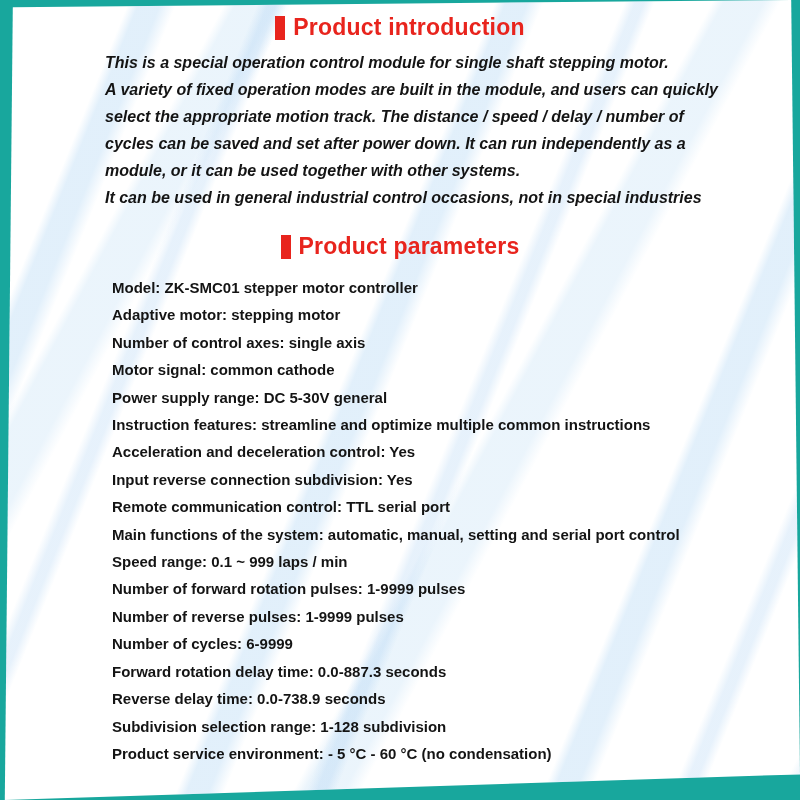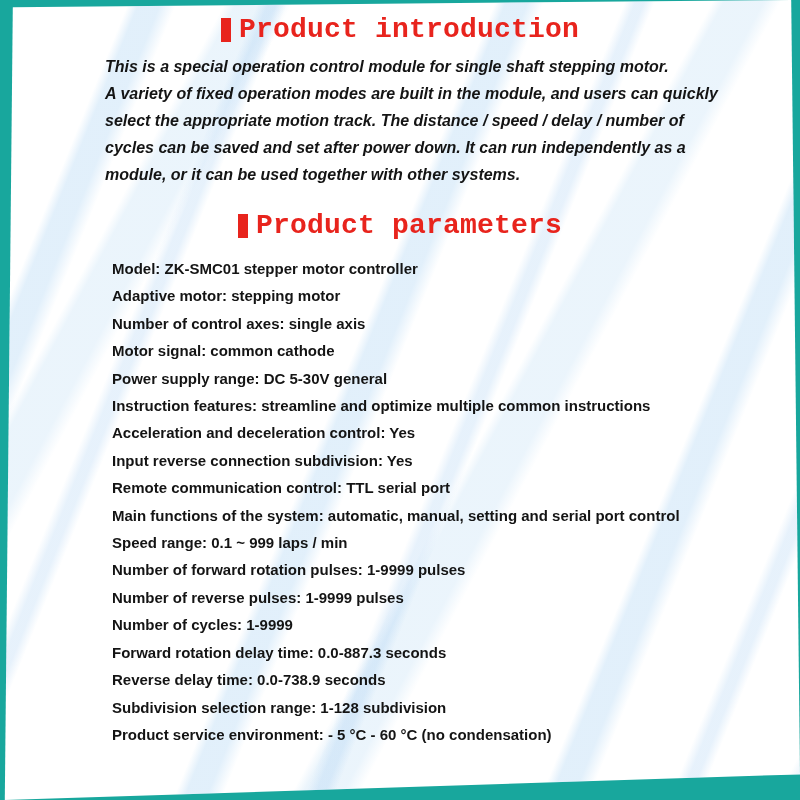--- a/index.html
+++ b/index.html
@@ -40,7 +40,7 @@
   }
   .section-title{
     color:var(--accent,#e8241d);
-    font-size:28px;font-weight:bold;margin:0;letter-spacing:0.2px;font-family:Liberation Mono, monospace;
+    font-size:23px;font-weight:bold;margin:0;letter-spacing:0.2px;
   }
   .intro-text{
     margin:8px 40px 0 105px;

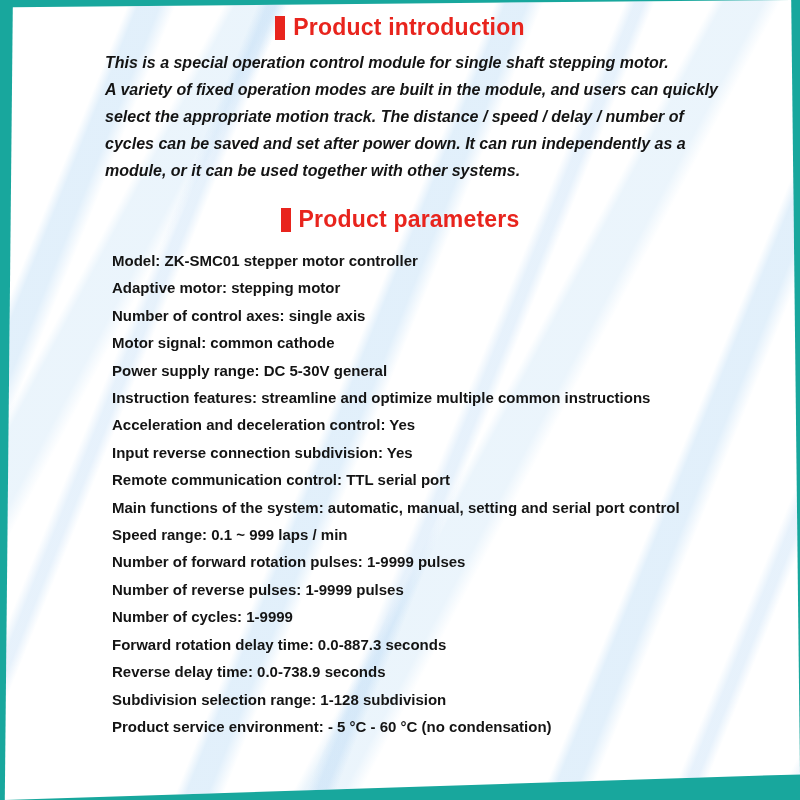--- a/index.html
+++ b/index.html
@@ -68,6 +68,7 @@
       <div>select the appropriate motion track. The distance / speed / delay / number of</div>
       <div>cycles can be saved and set after power down. It can run independently as a</div>
       <div>module, or it can be used together with other systems.</div>
+      <div>It can be used in general industrial control occasions, not in special industries</div>
     </div>
 
     <div class="section-header second">

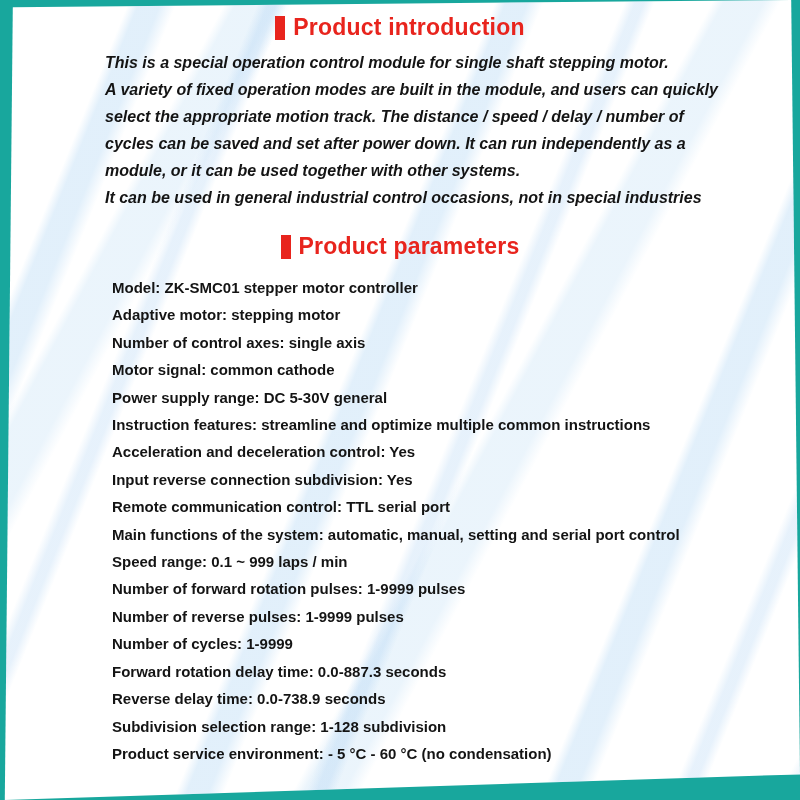--- a/index.html
+++ b/index.html
@@ -90,7 +90,7 @@
       <li>Speed range: 0.1 ~ 999 laps / min</li>
       <li>Number of forward rotation pulses: 1-9999 pulses</li>
       <li>Number of reverse pulses: 1-9999 pulses</li>
-      <li>Number of cycles: 1-9999</li>
+      <li>Number of cycles: 6-9999</li>
       <li>Forward rotation delay time: 0.0-887.3 seconds</li>
       <li>Reverse delay time: 0.0-738.9 seconds</li>
       <li>Subdivision selection range: 1-128 subdivision</li>

